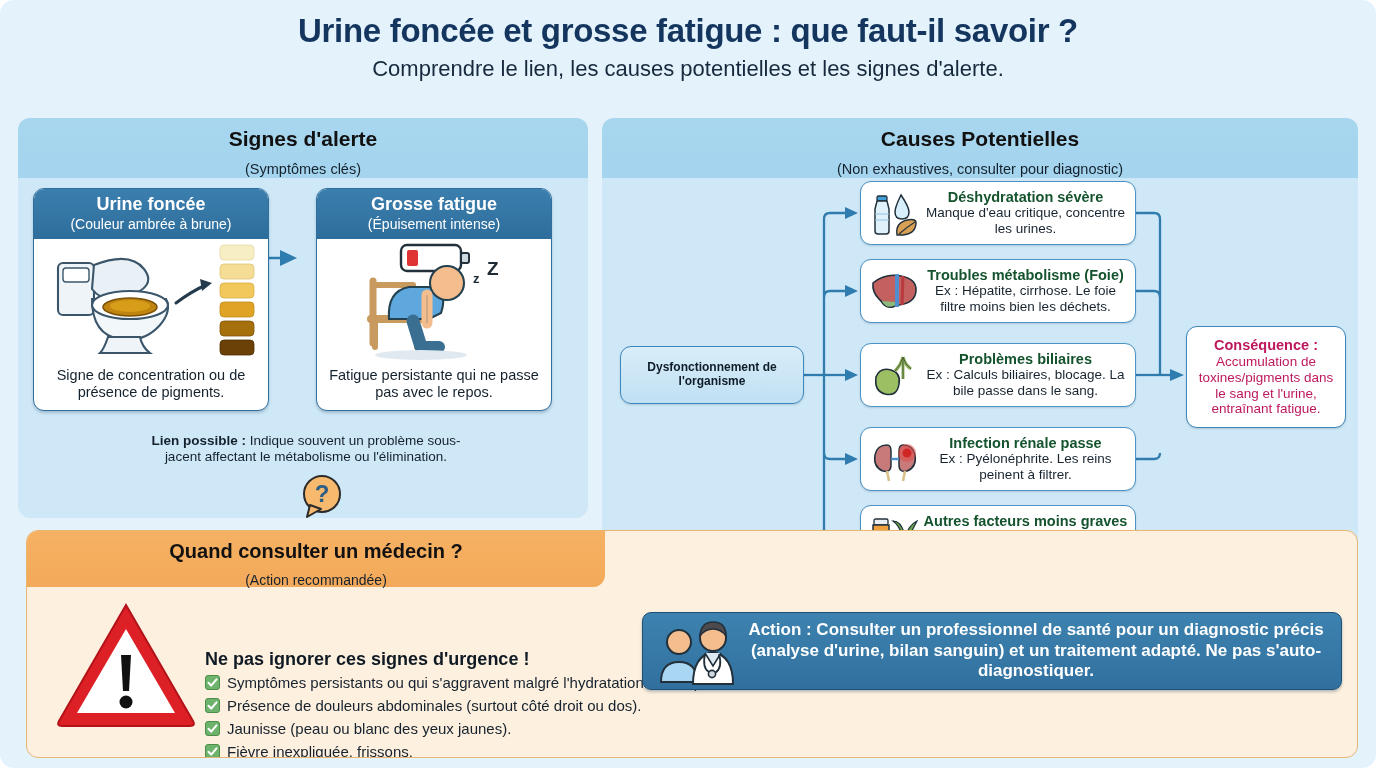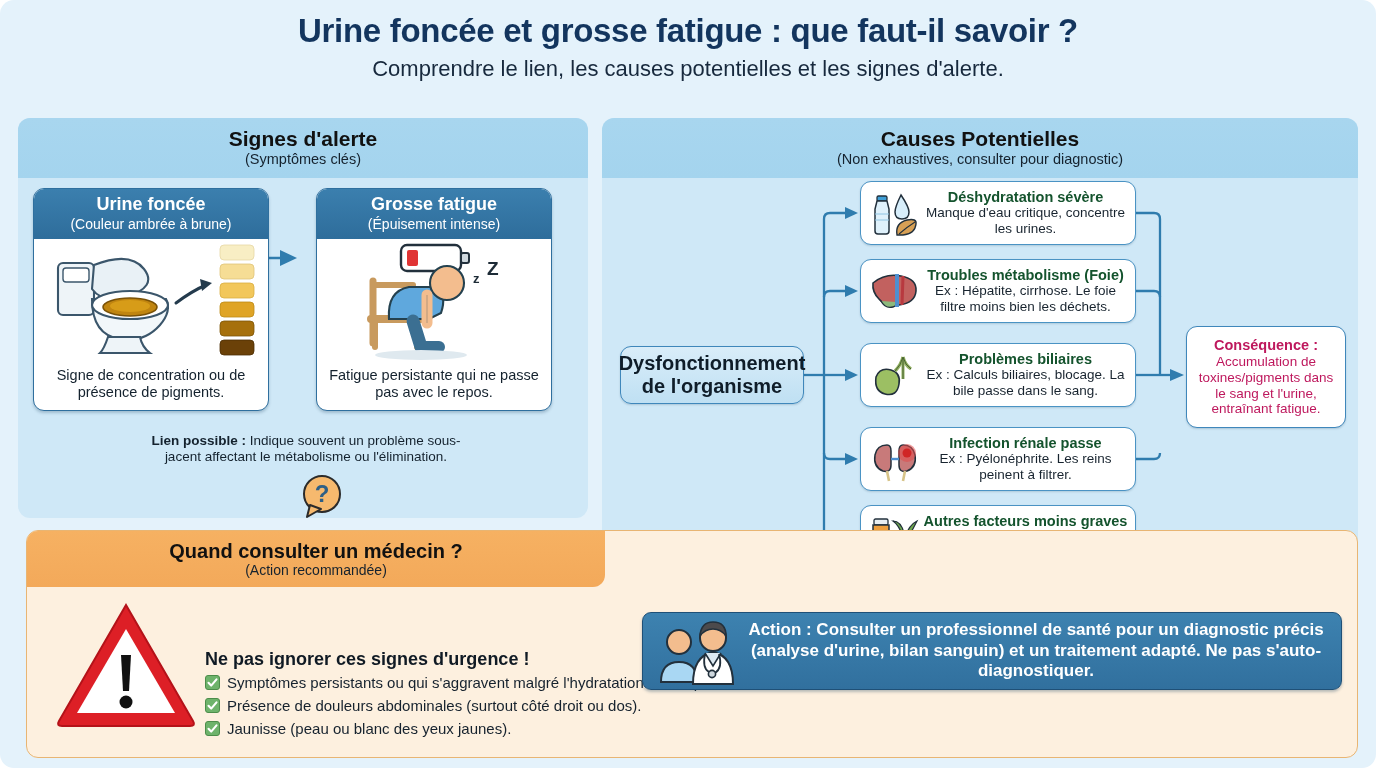--- a/index.html
+++ b/index.html
@@ -33,7 +33,7 @@
     text-align: center; padding: 9px 6px 9px;
   }
   .panel-head .h1 { font-size: 21px; font-weight: bold; color: #111; line-height:1.12; }
-  .panel-head .h2 { font-size: 14.5px; color: #15222e; line-height:1.15; margin-top:0;}
+  .panel-head .h2 { font-size: 14.5px; color: #15222e; line-height:1.15; margin-top:10px;}
 
   
   #panel-signs {

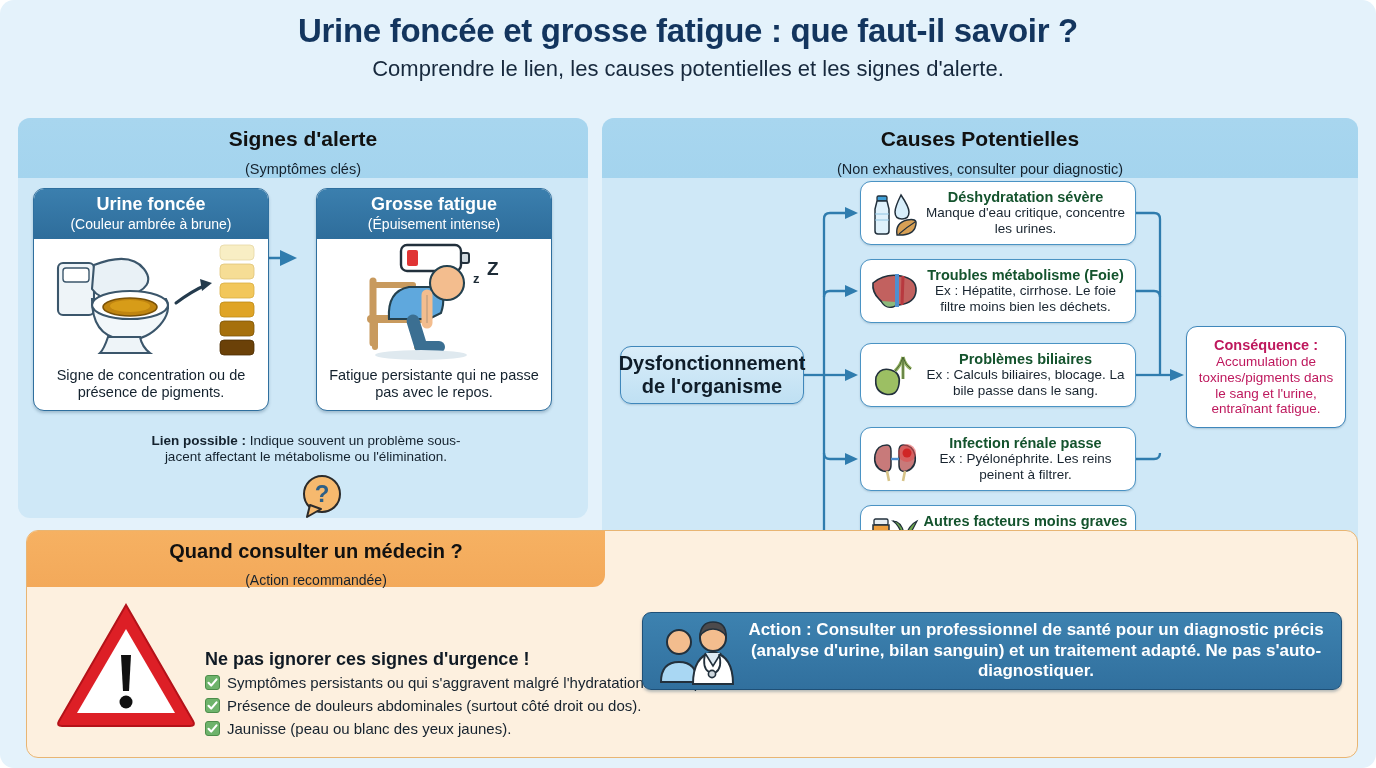--- a/index.html
+++ b/index.html
@@ -102,7 +102,7 @@
     background: linear-gradient(180deg,#d9edf9 0%, #bfe0f3 100%);
     border: 1.6px solid #3f87bb; border-radius: 11px;
     display:flex; align-items:center; justify-content:center; text-align:center;
-    font-size: 20px; font-weight: bold; color:#0f1d29; line-height: 1.16;
+    font-size: 12px; font-weight: bold; color:#0f1d29; line-height: 1.16;
     box-shadow: 0 1px 2px rgba(20,60,90,.2);
   }
   .conseq-box {

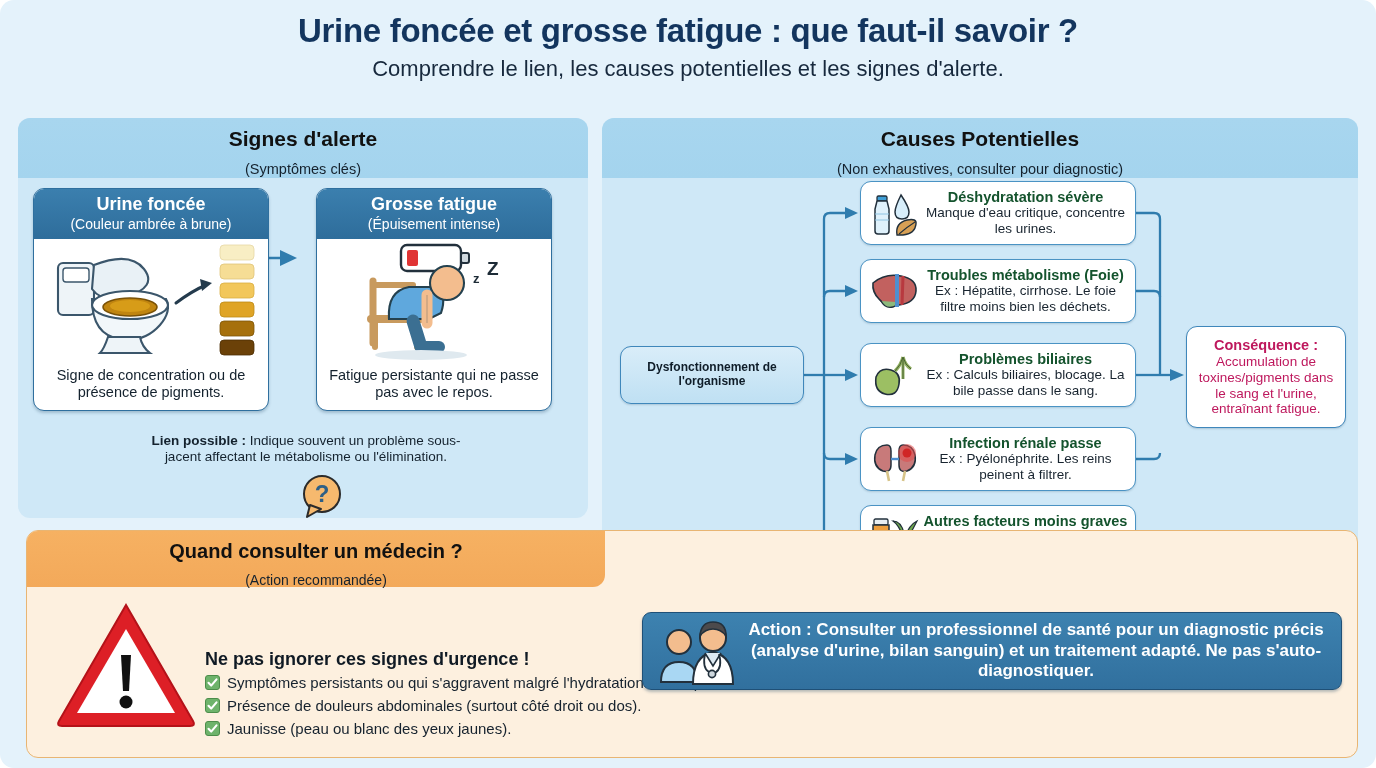--- a/index.html
+++ b/index.html
@@ -441,6 +441,15 @@
           </span>
           <span>Jaunisse (peau ou blanc des yeux jaunes).</span>
         </li>
+        <li>
+          <span class="chk">
+            <svg width="15" height="15" viewBox="0 0 15 15">
+                <rect x="0.5" y="0.5" width="14" height="14" rx="2.5" fill="#6eb36b" stroke="#4c8d4a"></rect>
+                <path d="M3.5,7.8 L6.2,10.6 L11.5,4.4" fill="none" stroke="#fff" stroke-width="2.1" stroke-linecap="round" stroke-linejoin="round"></path>
+              </svg>
+          </span>
+          <span>Fièvre inexpliquée, frissons.</span>
+        </li>
 
       </ul>
 

